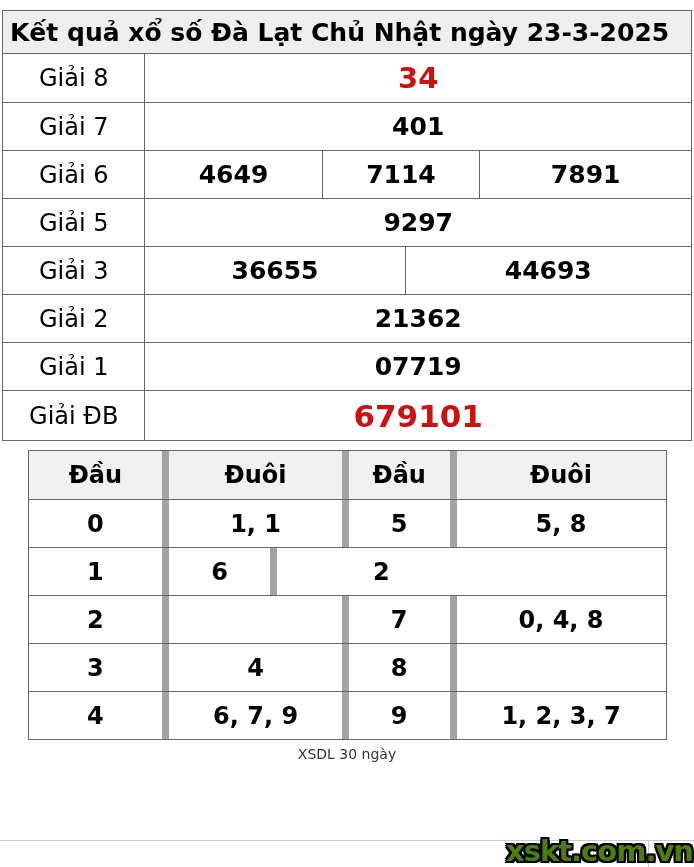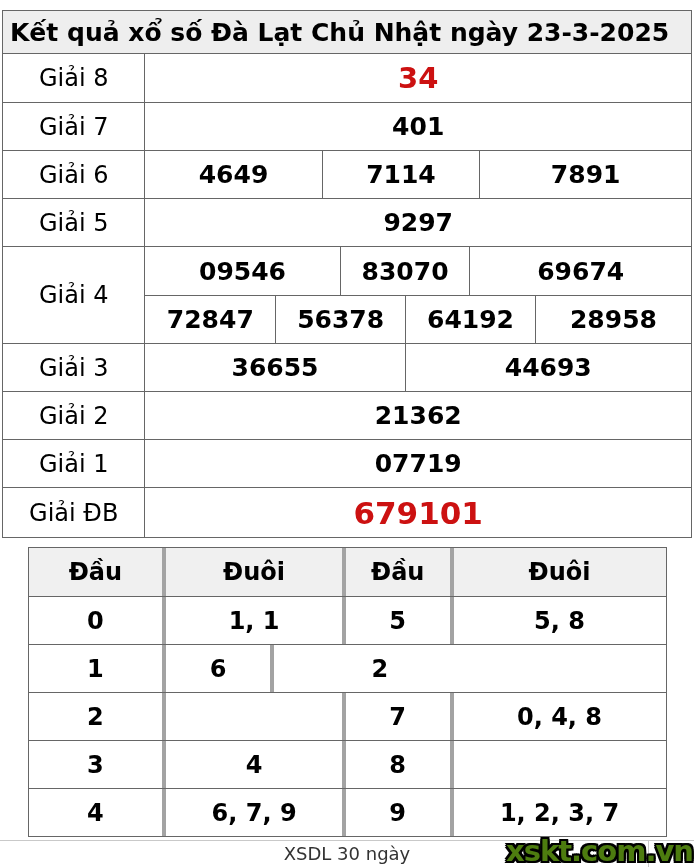--- a/index.html
+++ b/index.html
@@ -137,22 +137,6 @@
     </div>
   </div>
 
-  <div class="prow prow-g4">
-    <div class="plabel">Giải 4</div>
-    <div class="g4stack">
-      <div class="g4sub">
-        <div class="pcell g4a1">09546</div>
-        <div class="pcell g4a2">83070</div>
-        <div class="pcell g4a3">69674</div>
-      </div>
-      <div class="g4sub">
-        <div class="pcell g4b1">72847</div>
-        <div class="pcell g4b2">56378</div>
-        <div class="pcell g4b3">64192</div>
-        <div class="pcell g4b4">28958</div>
-      </div>
-    </div>
-  </div>
 
   <div class="prow">
     <div class="plabel">Giải 3</div>

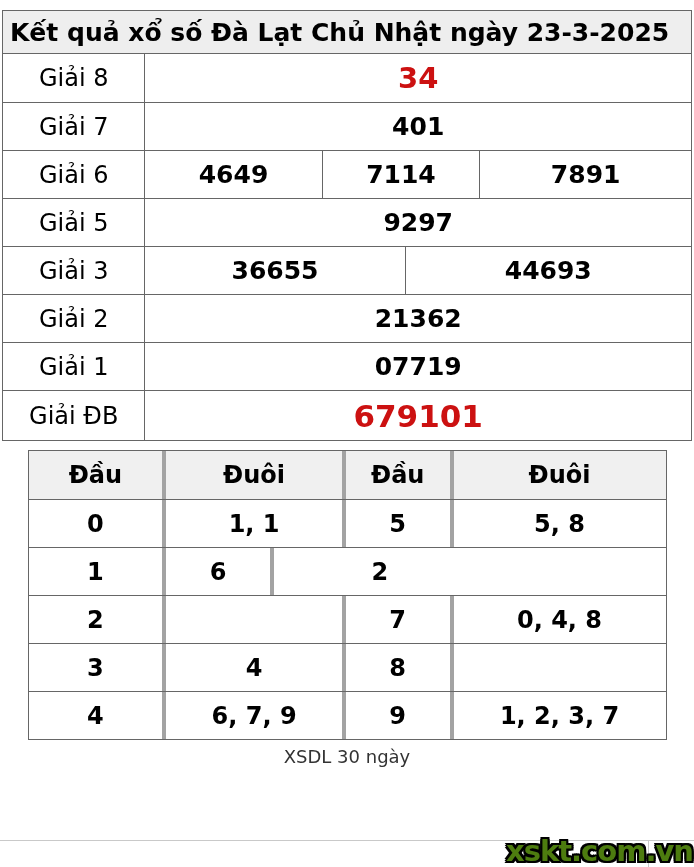--- a/index.html
+++ b/index.html
@@ -68,7 +68,7 @@
     display: flex; align-items: center; justify-content: center;
     font-size: 24px;
   }
-  .ht-cell + .ht-cell { border-left: 4px solid #a3a3a3; }
+  .ht-cell + .ht-cell { border-left: 7px solid #a3a3a3; }
   .htc1 { width: 21.0%; } .htc2 { width: 28.2%; }
   .htc3 { width: 16.9%; } .htc4 { width: 33.9%; }
 

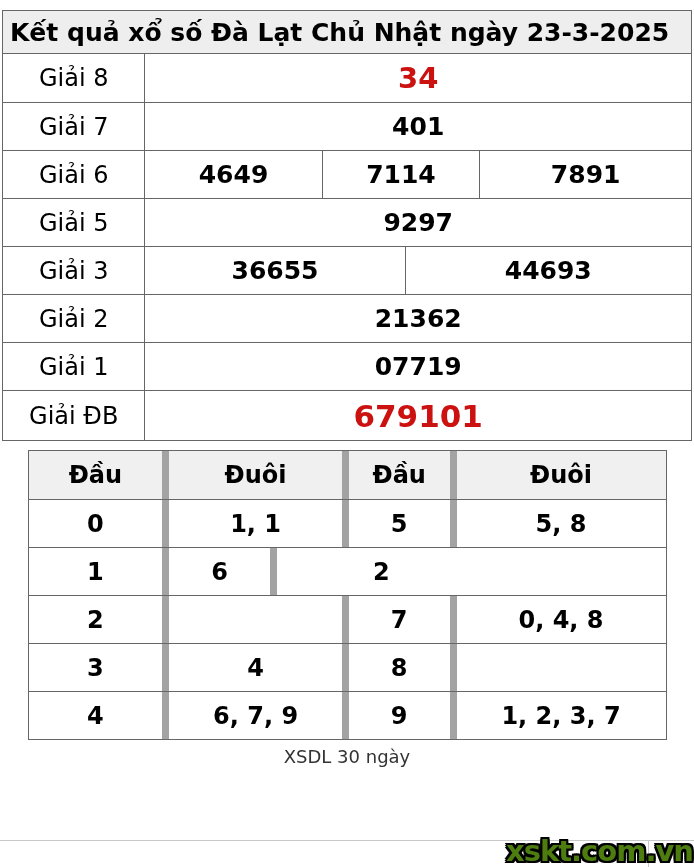--- a/index.html
+++ b/index.html
@@ -76,7 +76,7 @@
   .note {
     margin-top: 6px;
     text-align: center;
-    font-size: 18px;
+    font-size: 14px;
     color: #333;
   }
   .hline {

